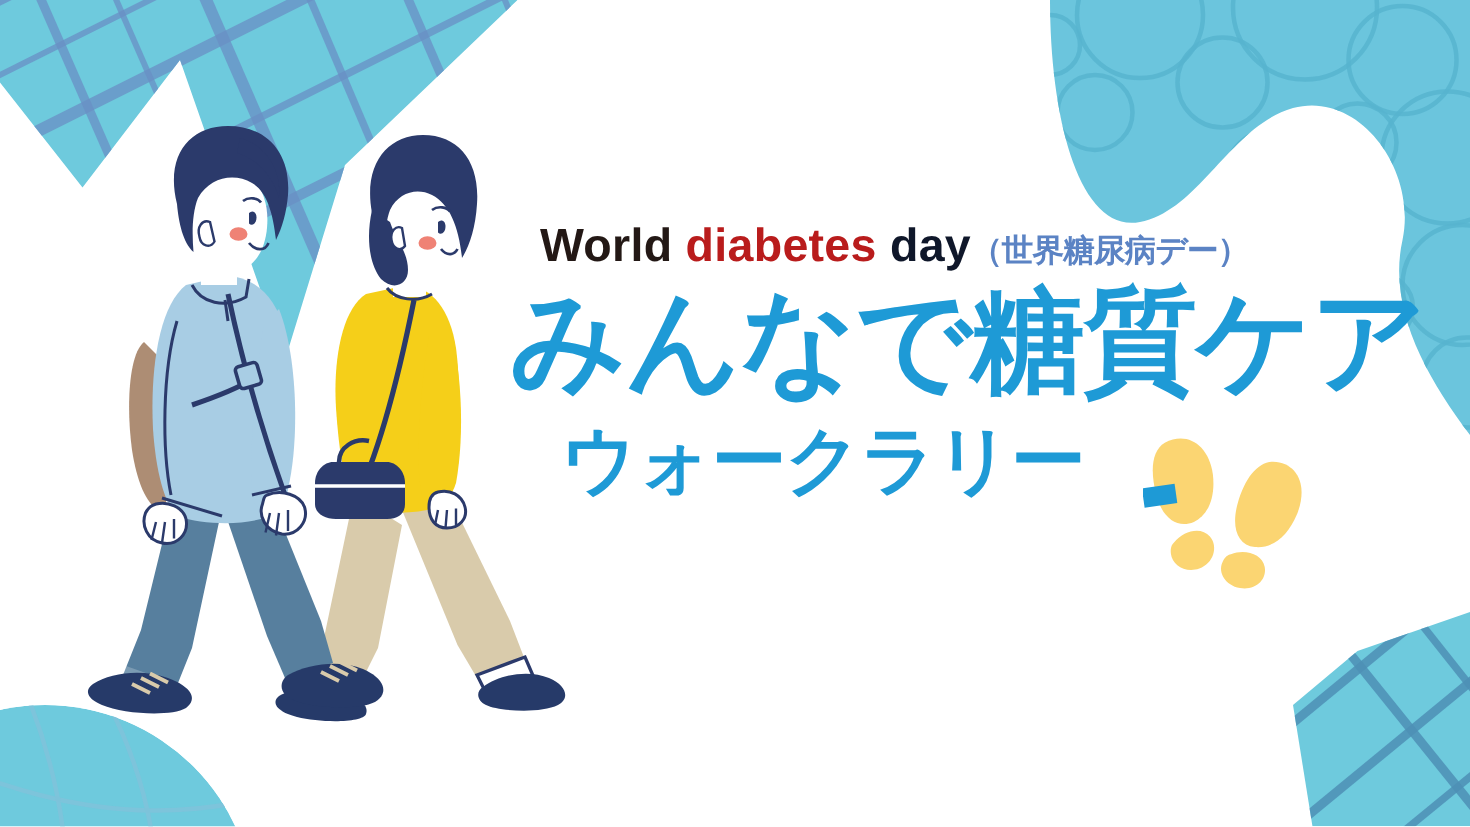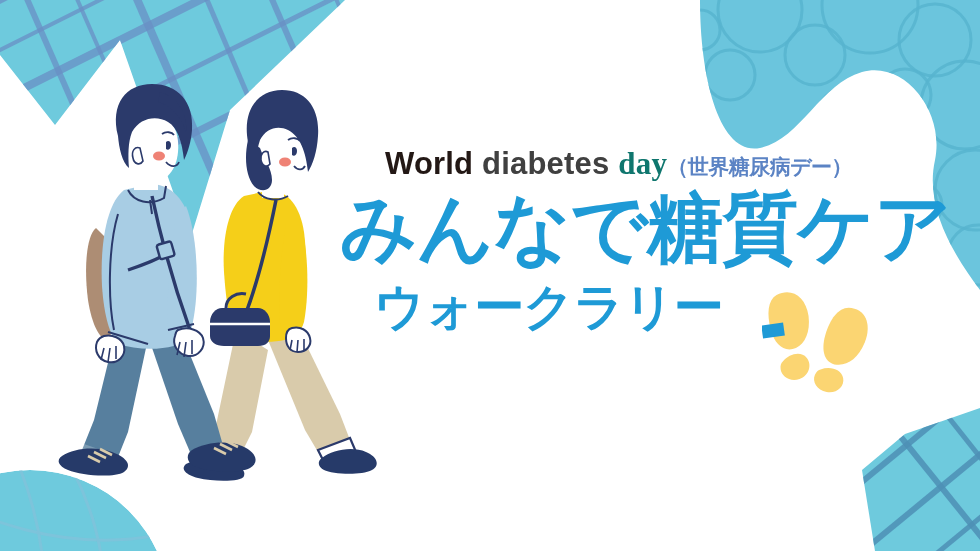--- a/index.html
+++ b/index.html
@@ -12,7 +12,7 @@
   #text-block{position:absolute;left:352px;top:140px;width:540px;height:250px;}
   #subtitle-row{position:absolute;left:8px;top:8px;white-space:nowrap;
       font-size:31px;font-weight:bold;letter-spacing:.2px;line-height:1;}
-  .t-world{color:#231815;margin-left:25px;}
+  .t-world{color:#231815;}
   .t-diabetes{color:#404040;}
   .t-day{color:#0f766e;font-family:Liberation Serif, serif;}
   .t-jp{color:#5b83c4;font-size:21px;letter-spacing:-.5px;}

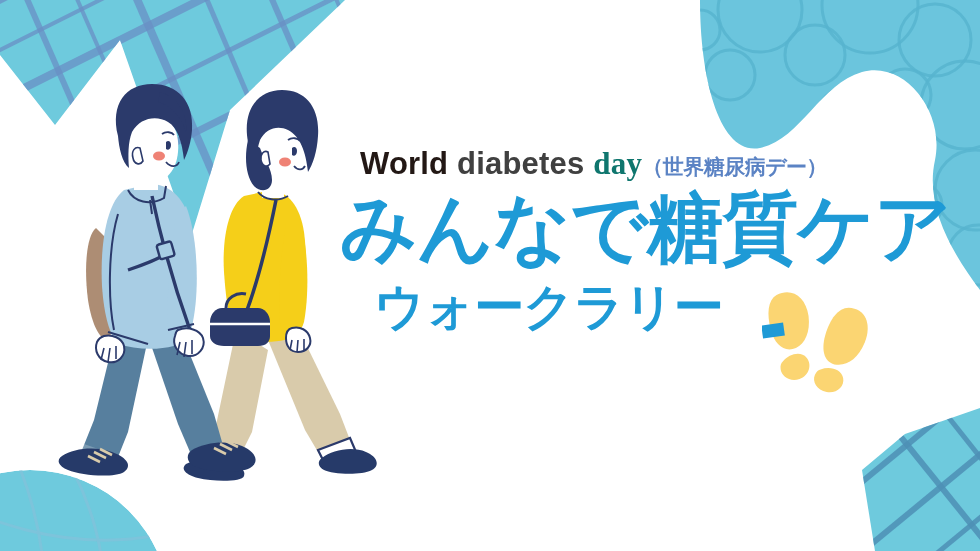--- a/index.html
+++ b/index.html
@@ -13,7 +13,7 @@
   #subtitle-row{position:absolute;left:8px;top:8px;white-space:nowrap;
       font-size:31px;font-weight:bold;letter-spacing:.2px;line-height:1;}
   .t-world{color:#231815;}
-  .t-diabetes{color:#404040;}
+  .t-diabetes{color:#b91c1c;}
   .t-day{color:#0f766e;font-family:Liberation Serif, serif;}
   .t-jp{color:#5b83c4;font-size:21px;letter-spacing:-.5px;}
 

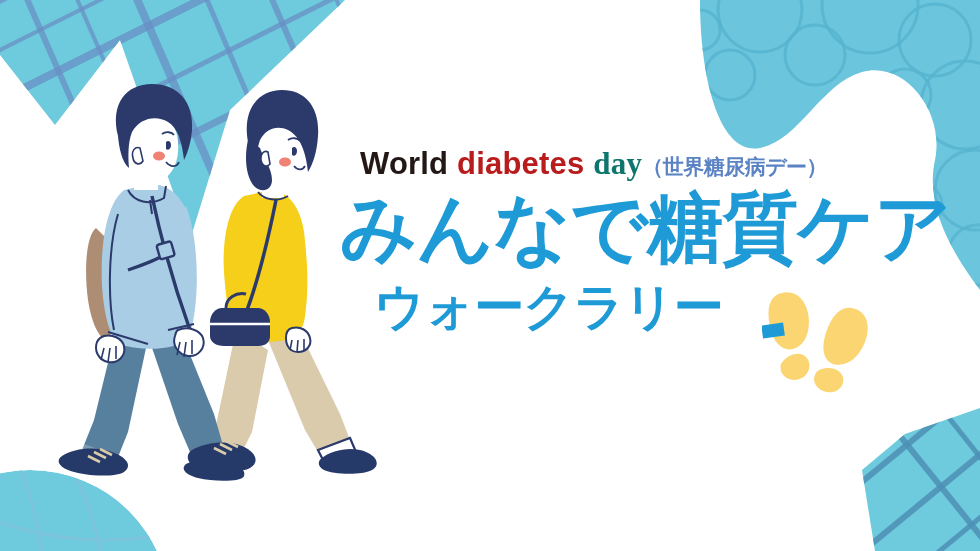--- a/index.html
+++ b/index.html
@@ -14,7 +14,7 @@
       font-size:31px;font-weight:bold;letter-spacing:.2px;line-height:1;}
   .t-world{color:#231815;}
   .t-diabetes{color:#b91c1c;}
-  .t-day{color:#0f766e;font-family:Liberation Serif, serif;}
+  .t-day{color:#0f172a;}
   .t-jp{color:#5b83c4;font-size:21px;letter-spacing:-.5px;}
 
   .headline{position:absolute;white-space:nowrap;color:#1e9ad6;

